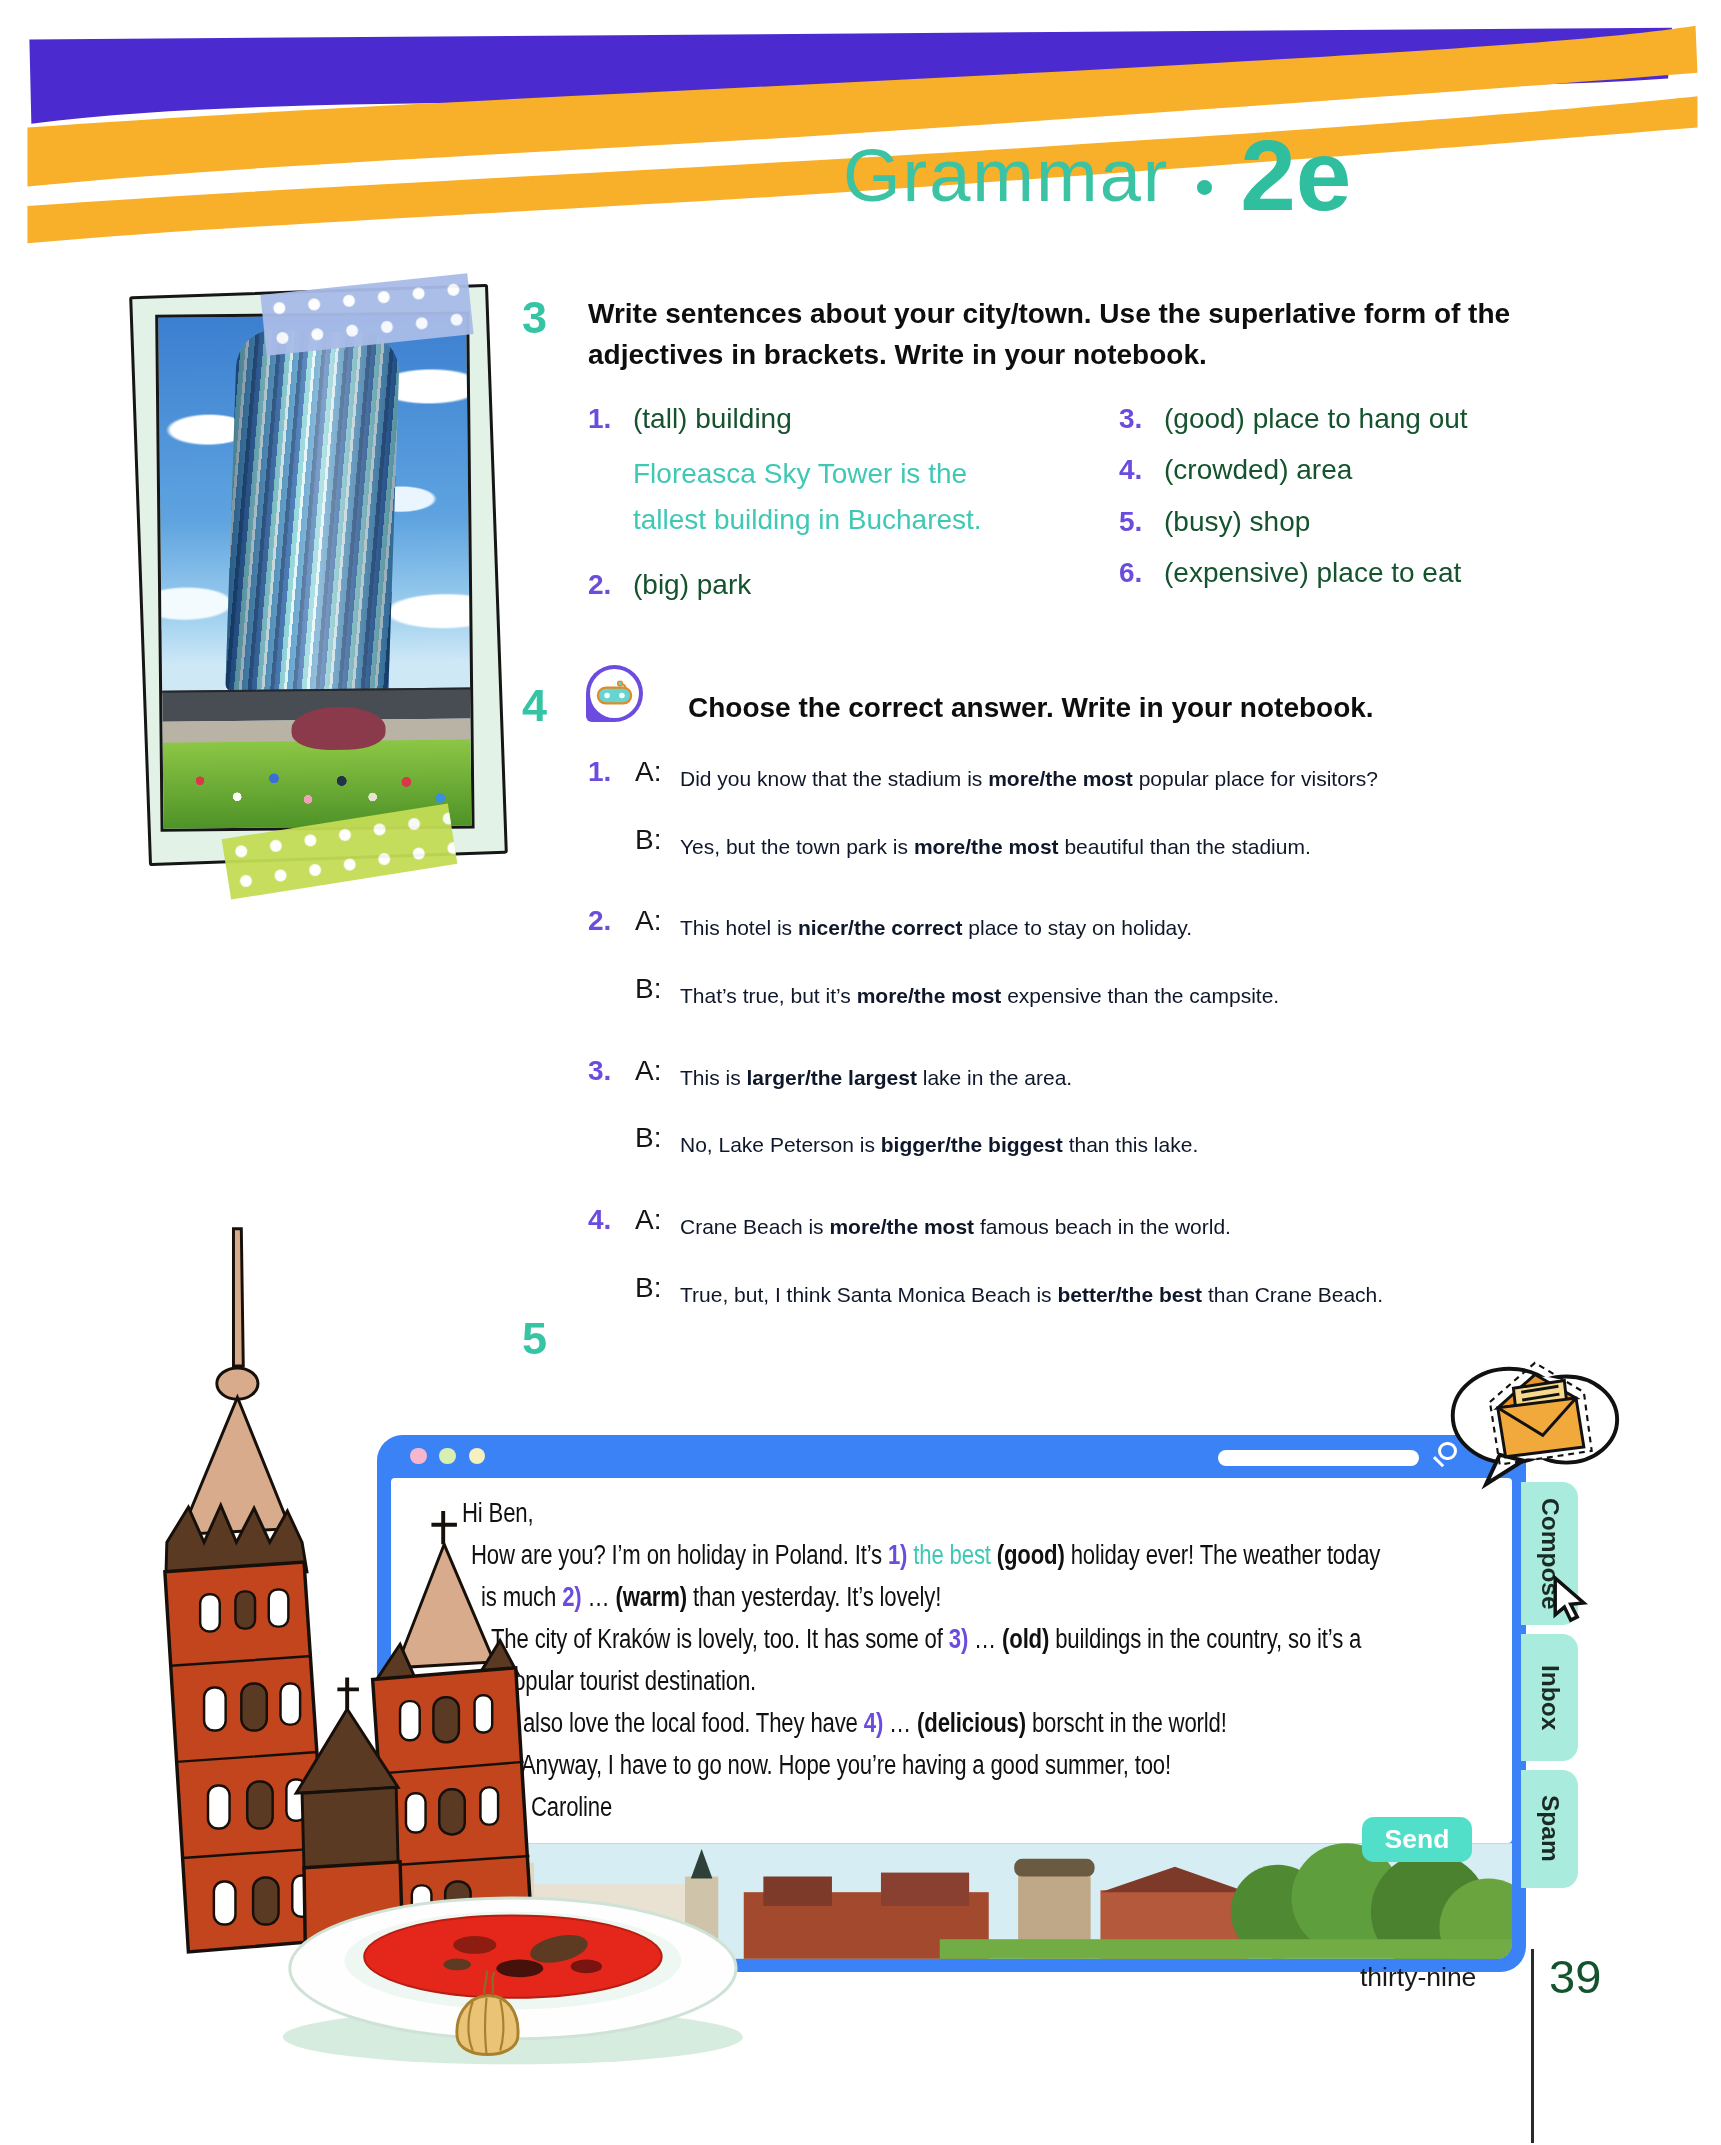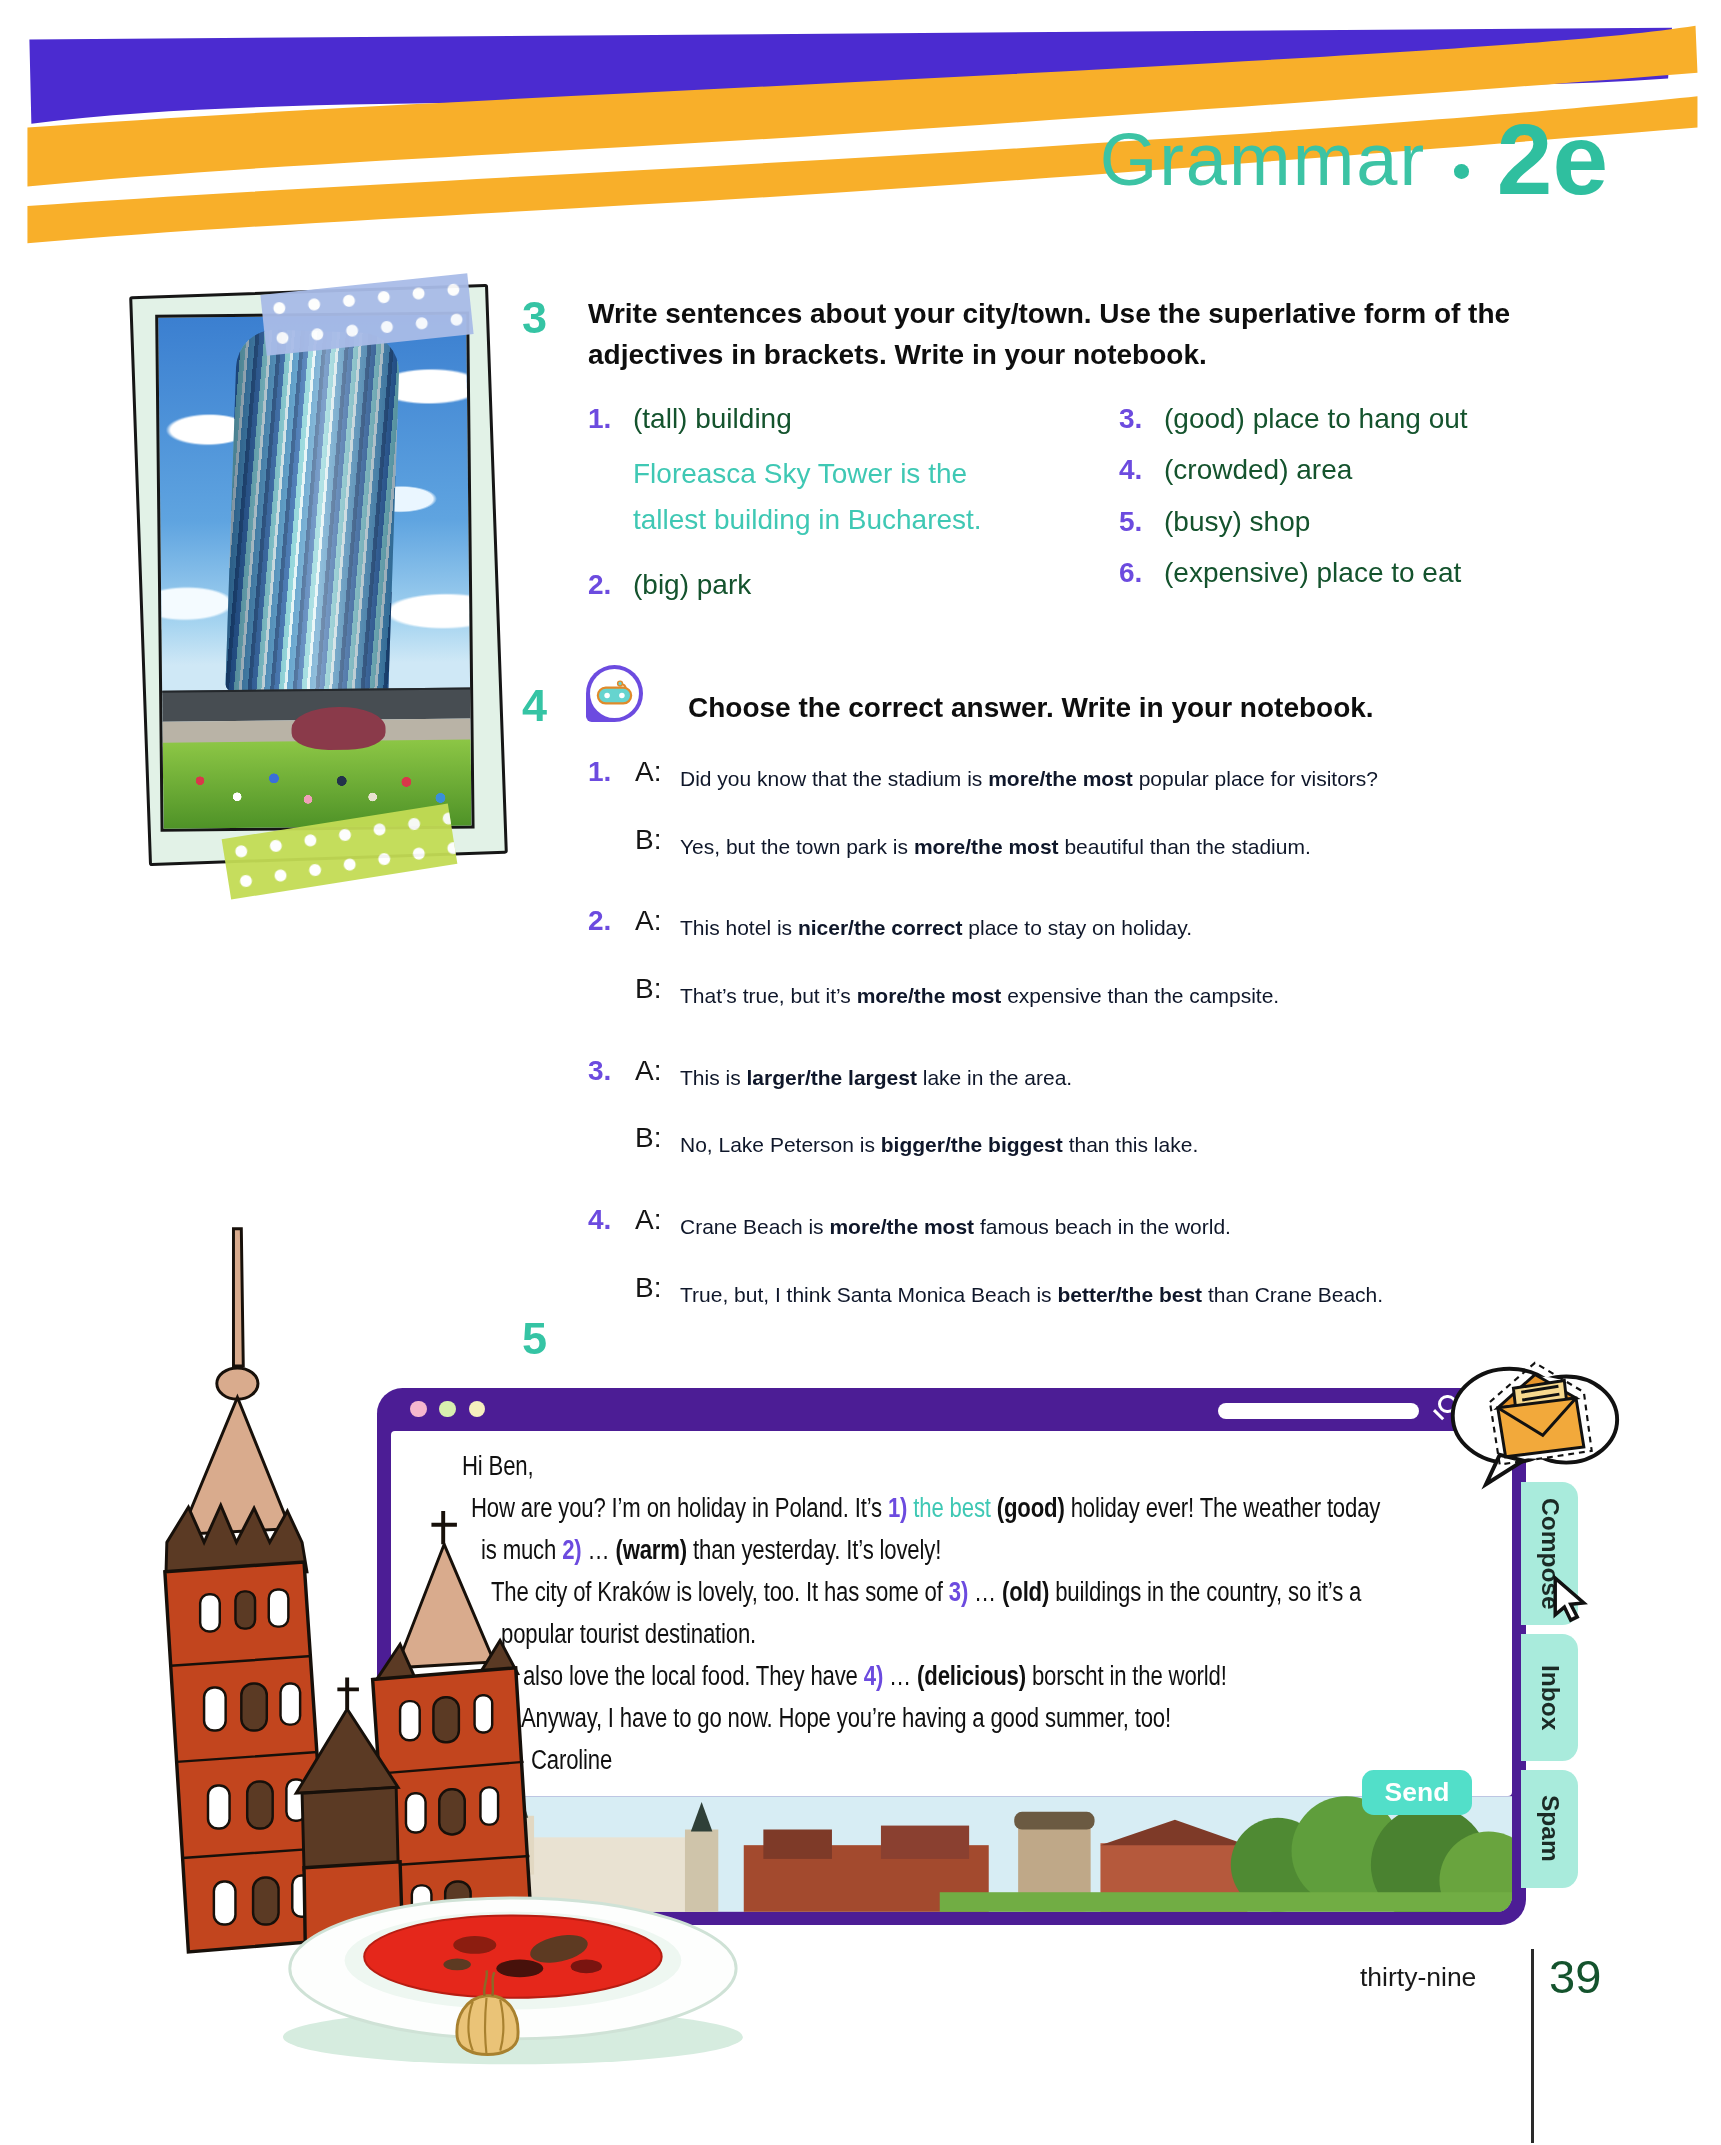--- a/index.html
+++ b/index.html
@@ -8,7 +8,7 @@
 
   
   .hdr{position:absolute;left:0;top:0;width:1721px;height:265px;z-index:1}
-  .titlerow{position:absolute;top:109px;left:843px;width:765px;display:flex;align-items:center;justify-content:flex-end;gap:28px;z-index:2}
+  .titlerow{position:absolute;top:125px;left:843px;width:765px;display:flex;align-items:center;gap:28px;z-index:2}
   .title{font-size:74px;color:#3CC3A4;letter-spacing:2px}
   .tdot{width:14.7px;height:14.7px;border-radius:50%;background:#2FBF9F;margin-top:25.5px;flex:none}
   .unit{font-size:100px;font-weight:700;color:#2FBF9F;line-height:1}

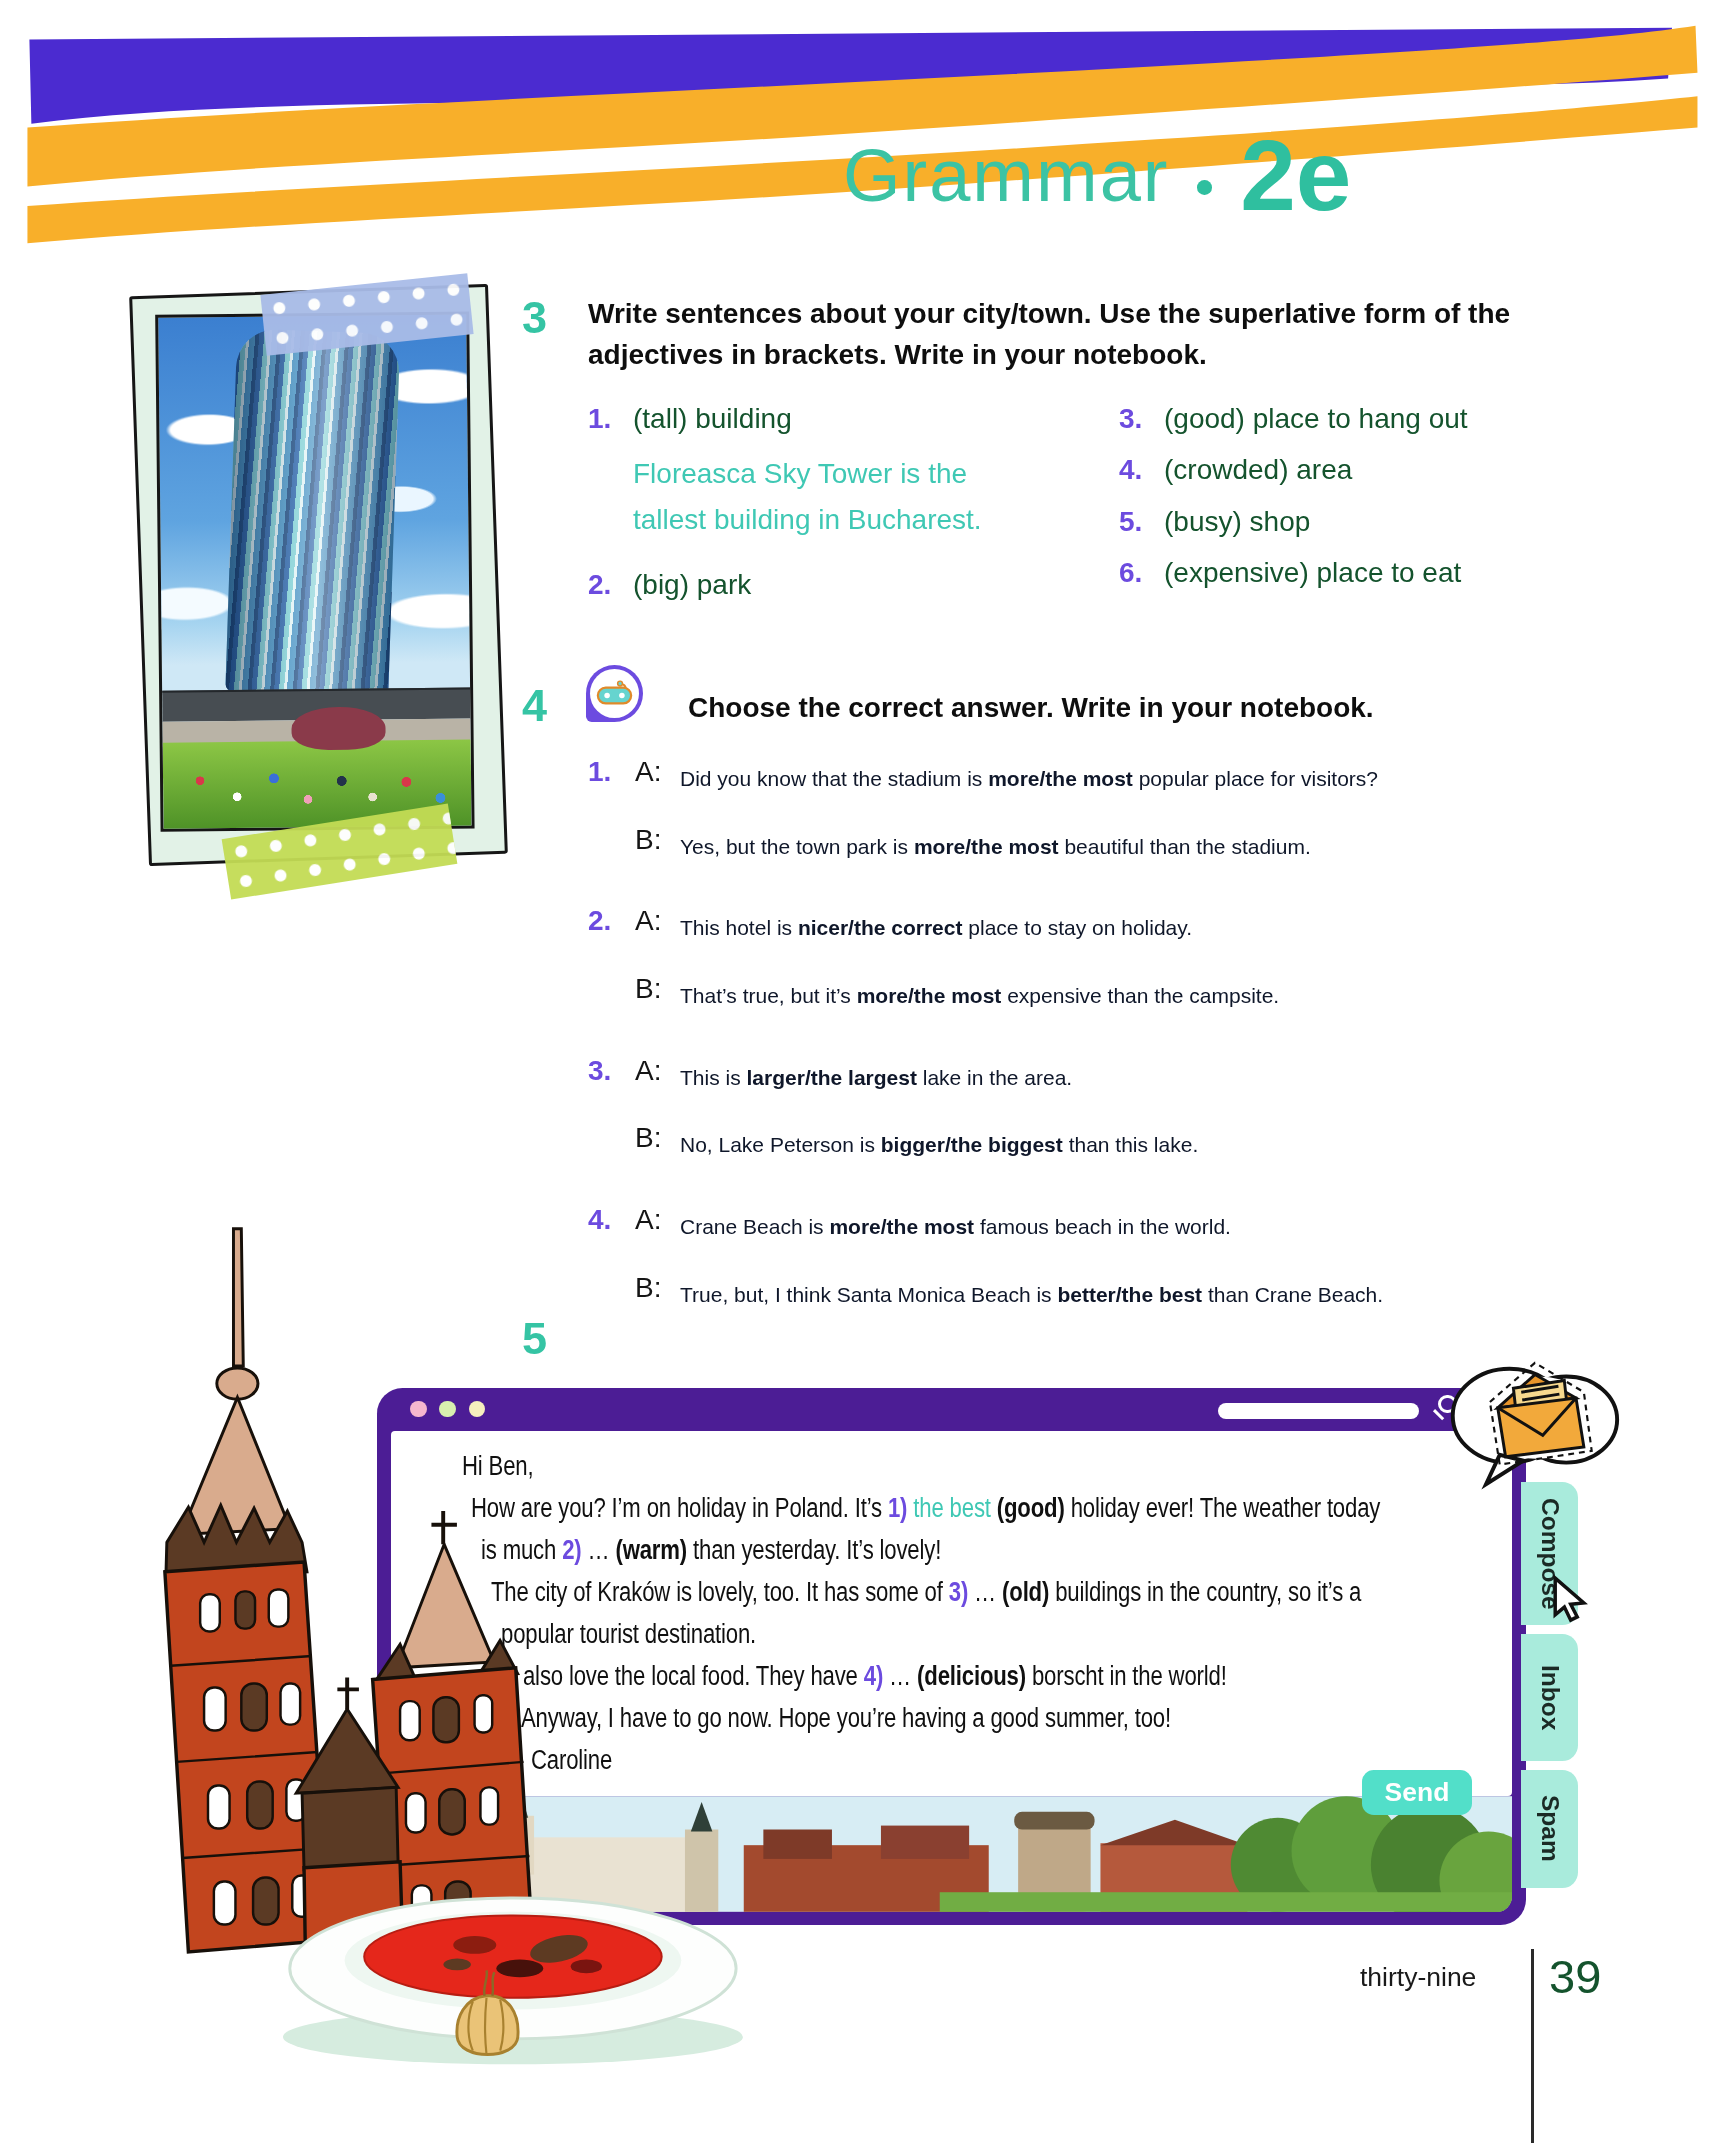--- a/index.html
+++ b/index.html
@@ -71,7 +71,7 @@
   .sg-t{color:#3FC8B4}
 
   
-  .ewin{position:absolute;left:377px;top:1388px;width:1149px;height:537px;background:#4c1d95;border-radius:25.5px;z-index:3}
+  .ewin{position:absolute;left:377px;top:1435px;width:1149px;height:537px;background:#3b82f6;border-radius:25.5px;z-index:3}
   .edots{position:absolute;left:33px;top:12.7px;display:flex;gap:12.7px}
   .wdot{width:16.7px;height:16.7px;border-radius:50%}
   .esearch{position:absolute;left:841px;top:14.7px;width:201px;height:16.7px;background:#fff;border-radius:8.8px}

